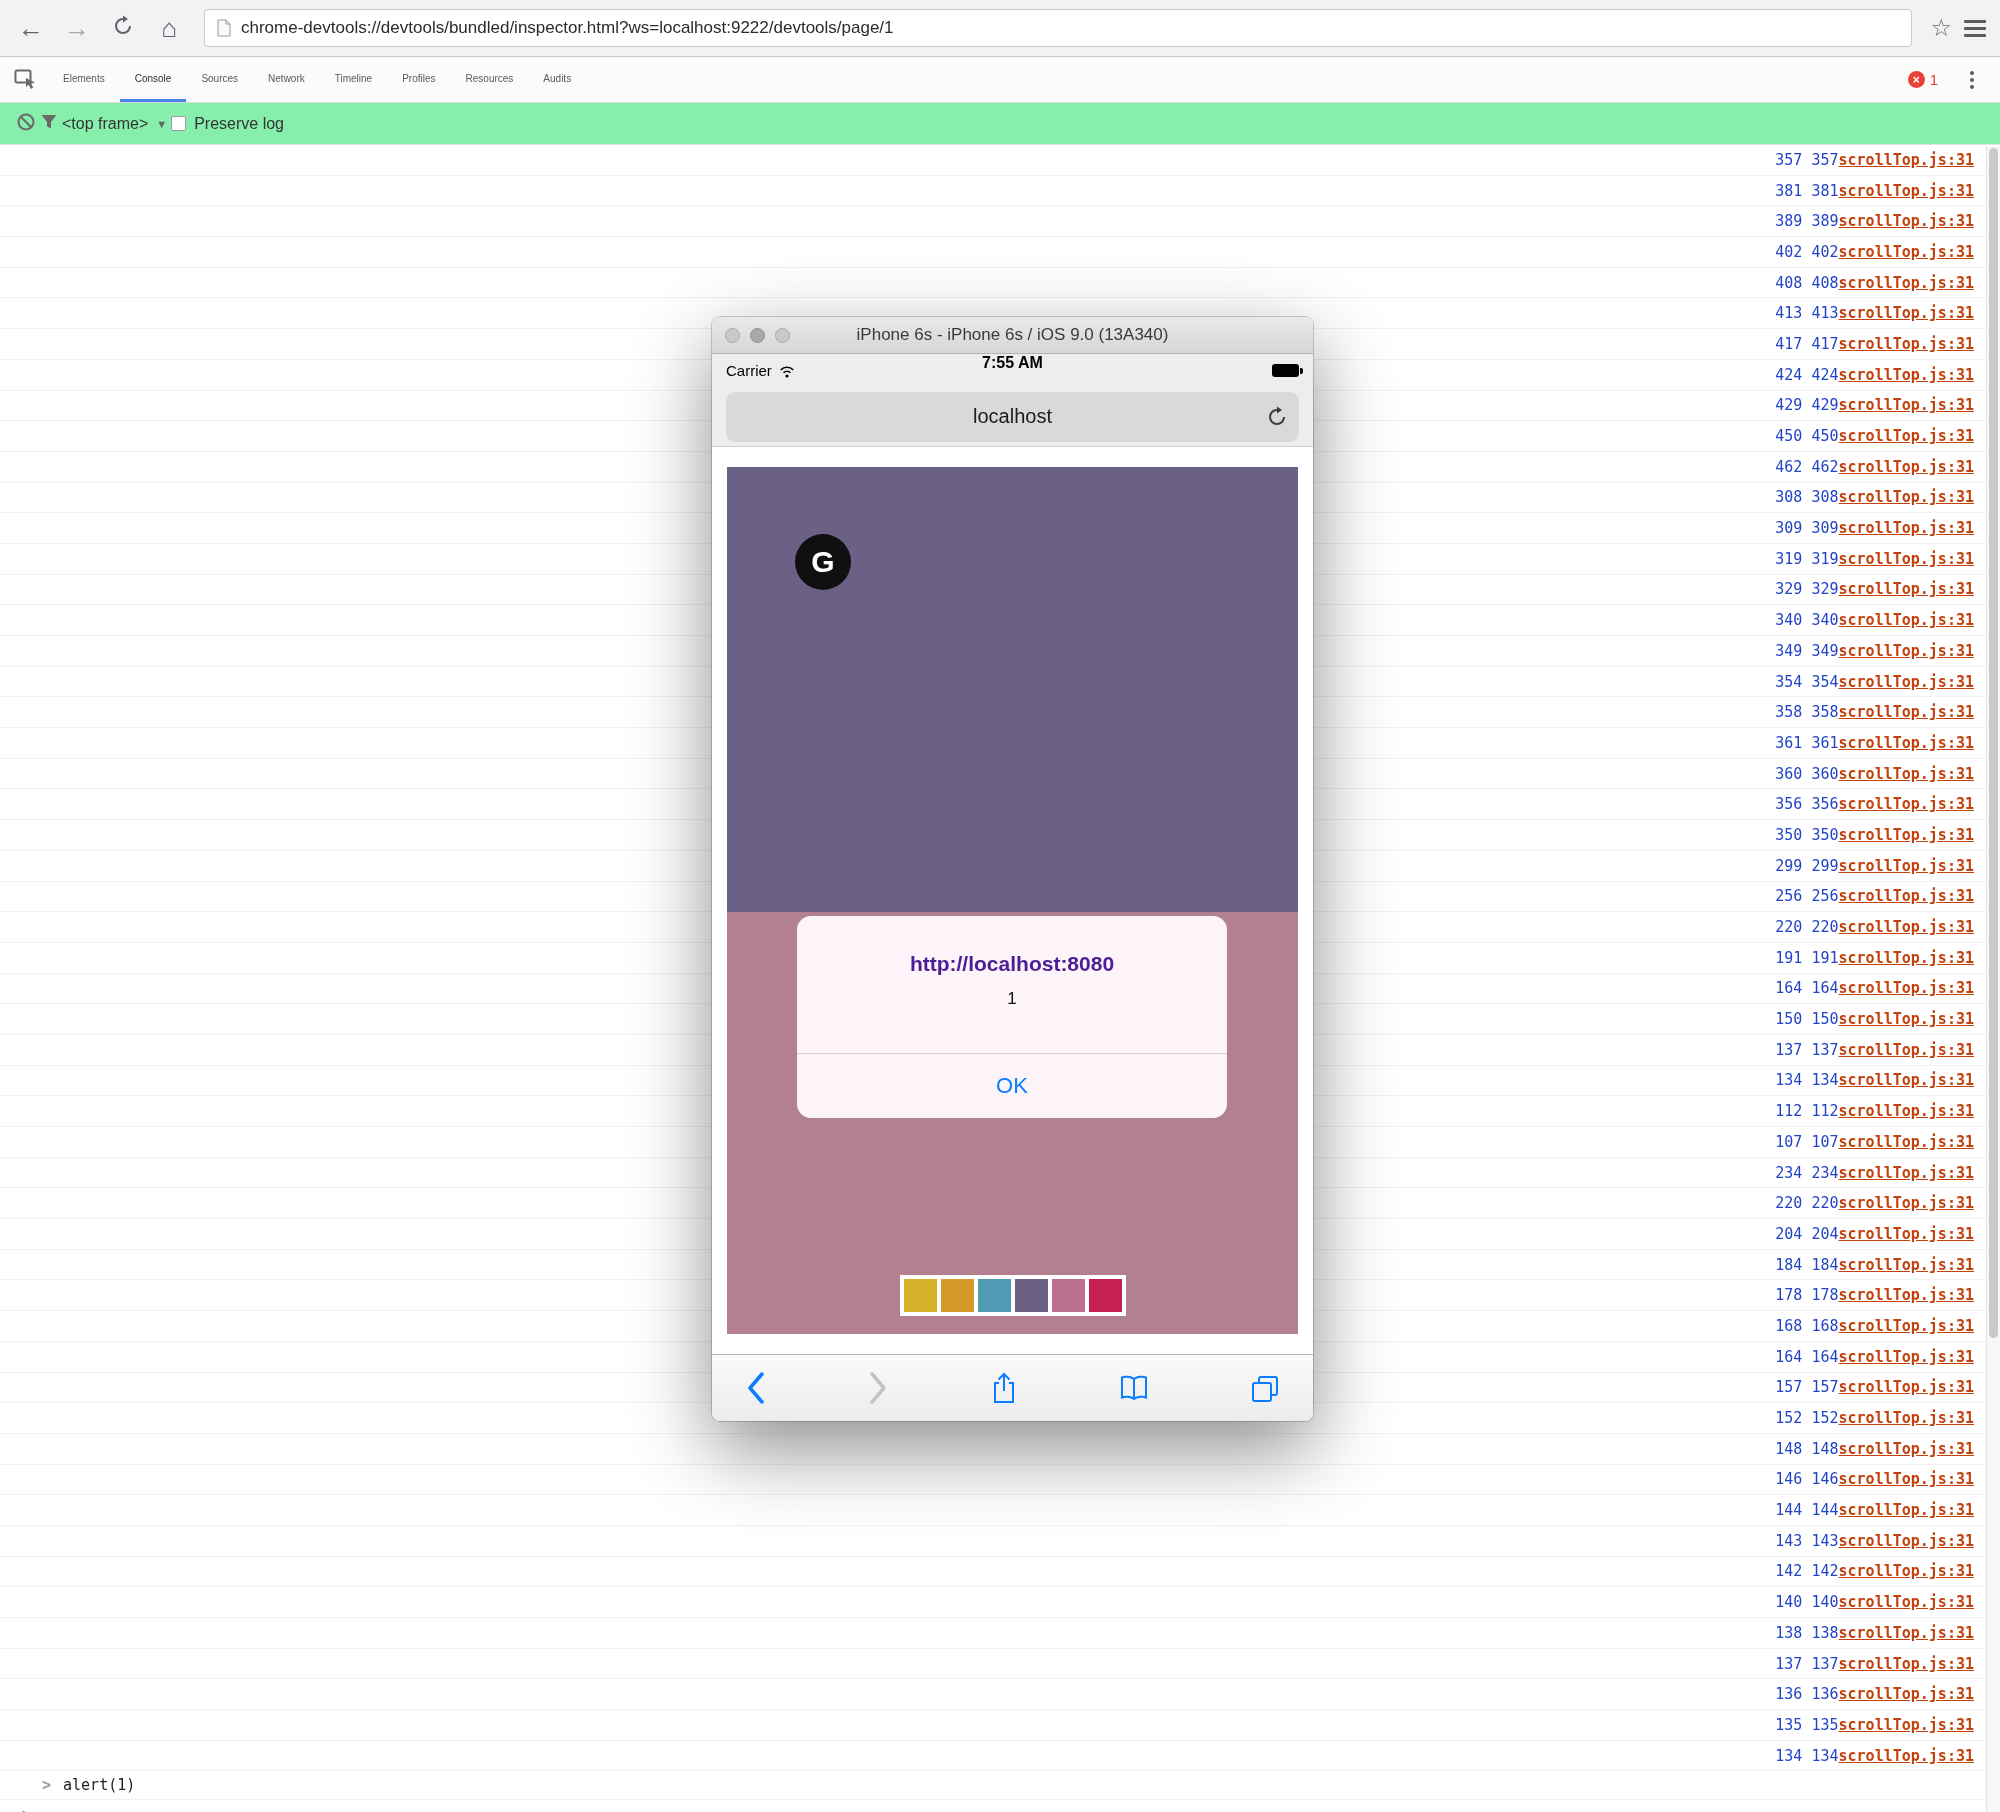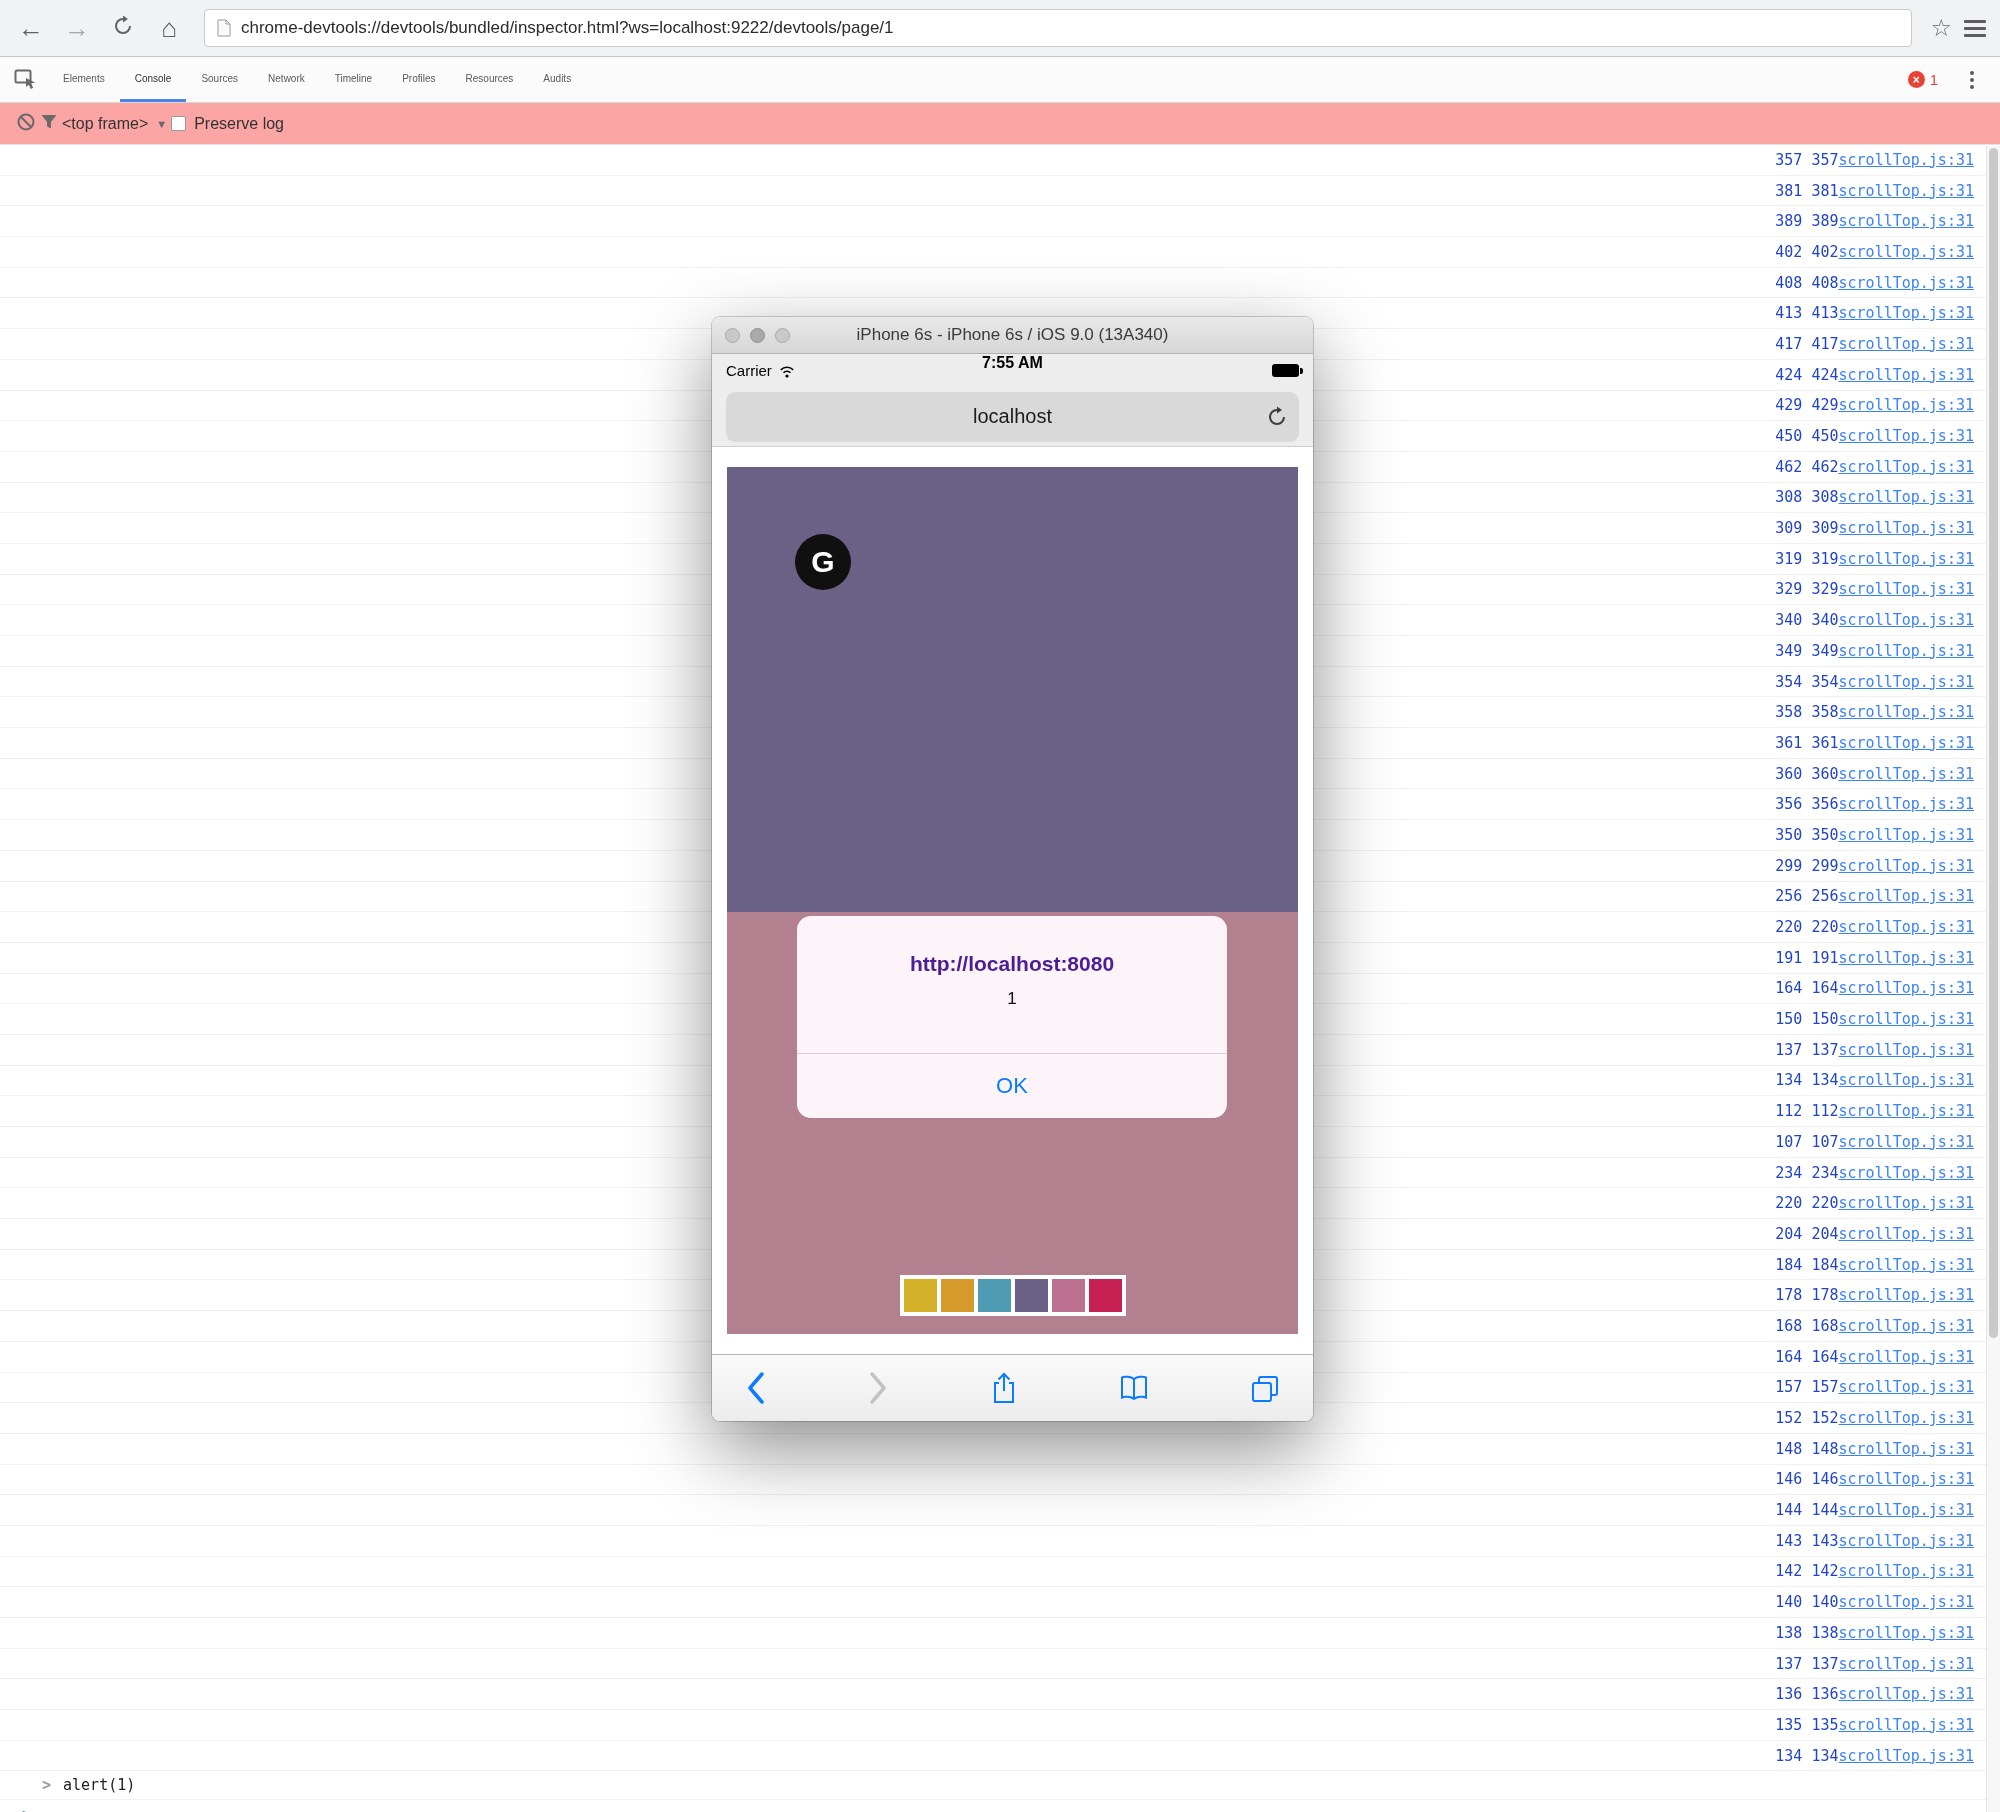--- a/index.html
+++ b/index.html
@@ -35,7 +35,7 @@
   .kebab i { width: 4px; height: 4px; border-radius: 50%; background: #5a5a5a; }
 
   
-  .console-toolbar { height: 42px; background: #fca5a5; border-bottom: 1px solid #e2e2e2;
+  .console-toolbar { height: 42px; background: #86efac; border-bottom: 1px solid #e2e2e2;
     display: flex; align-items: center; padding: 0 16px; gap: 4px; }
   .frame-select { display: flex; align-items: center; gap: 8px; font-size: 16px; color: #333; }
   .frame-select .caret { font-size: 11px; color: #666; }

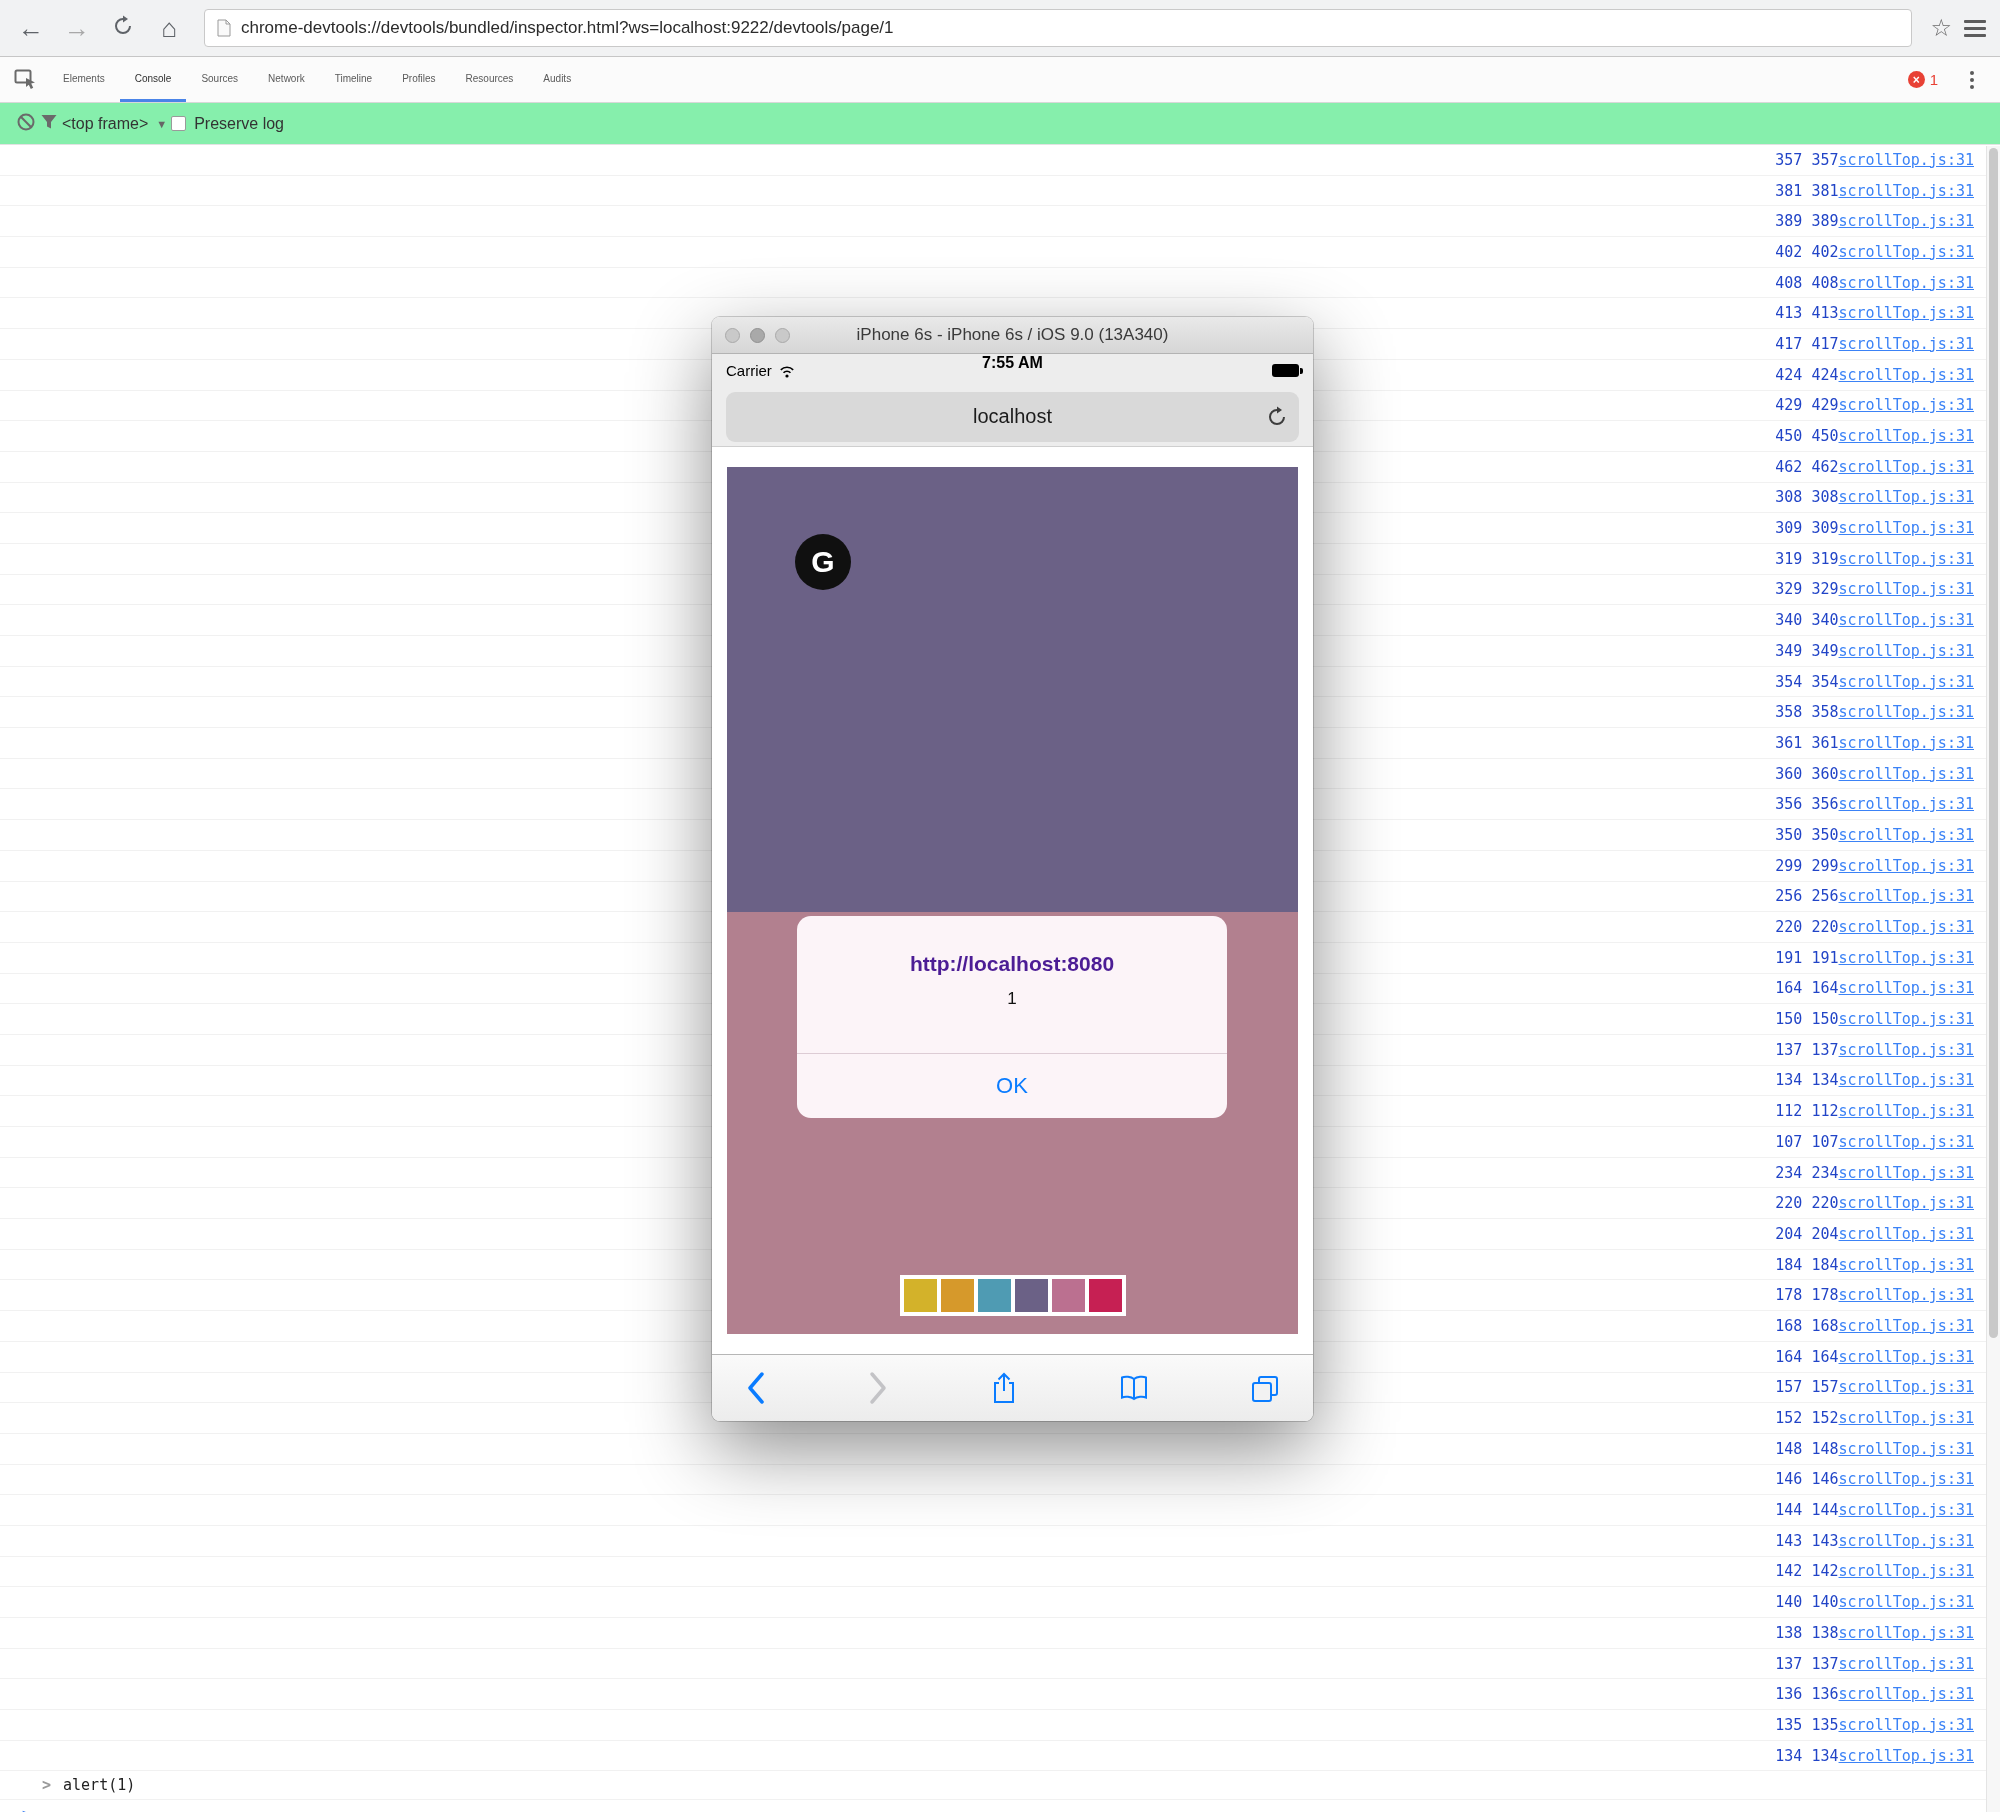--- a/index.html
+++ b/index.html
@@ -48,8 +48,8 @@
     padding: 0 26px 0 42px; border-bottom: 1px solid #f1f1f1;
     font-family: "DejaVu Sans Mono", monospace; font-size: 15px; }
   .nums { color: #2144c7; }
-  .src-link { color: #3b82f6; text-decoration: underline; cursor: pointer;
-    font-family: "DejaVu Sans Mono", monospace; font-size: 15px; }
+  .src-link { color: #c2410c; text-decoration: underline; cursor: pointer;
+    font-family: "DejaVu Sans Mono", monospace; font-size: 15px; font-weight: bold; }
   .console-command { height: 29px; display: flex; align-items: center; gap: 12px; padding-left: 42px;
     font-family: "DejaVu Sans Mono", monospace; font-size: 15px; border-bottom: 1px solid #f1f1f1; }
   .cmd-marker { color: #9a9a9a; font-weight: bold; }

